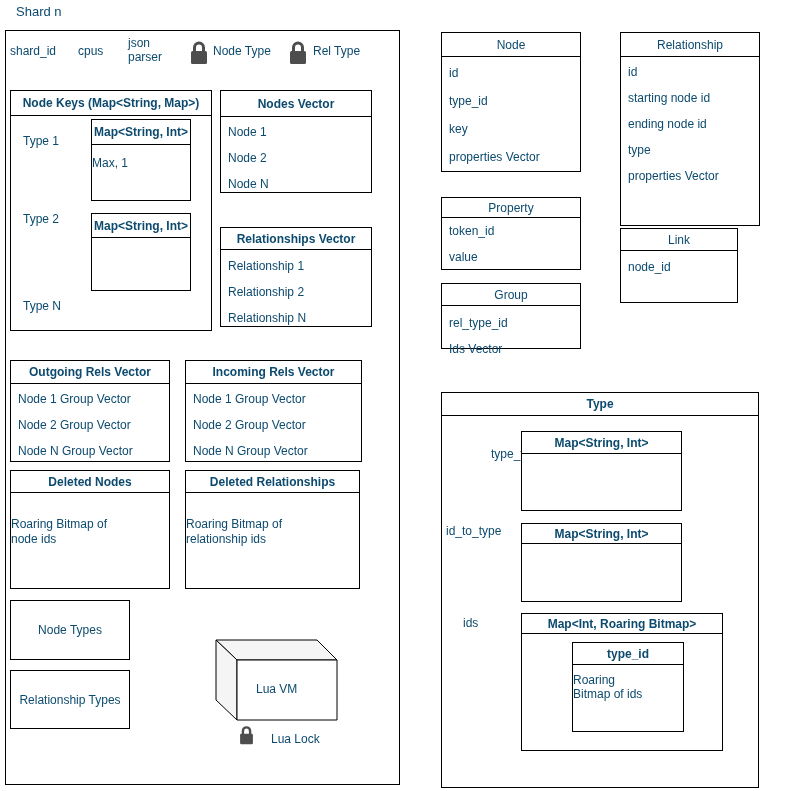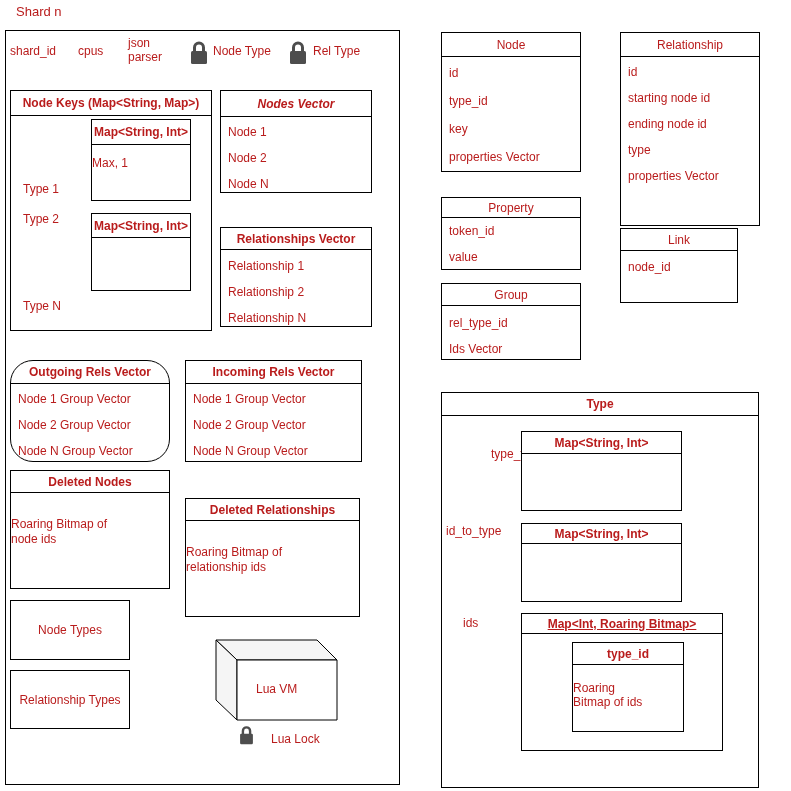--- a/index.html
+++ b/index.html
@@ -6,7 +6,7 @@
   html,body { background:#fff; }
   .canvas {
     position:relative; width:791px; height:791px; background:#ffffff;
-    font-family:"Liberation Sans", sans-serif; font-size:12px; color:#b91c1c;
+    font-family:"Liberation Sans", sans-serif; font-size:12px; color:#0c4a6e;
     overflow:hidden;
     padding-left:40px;
   }

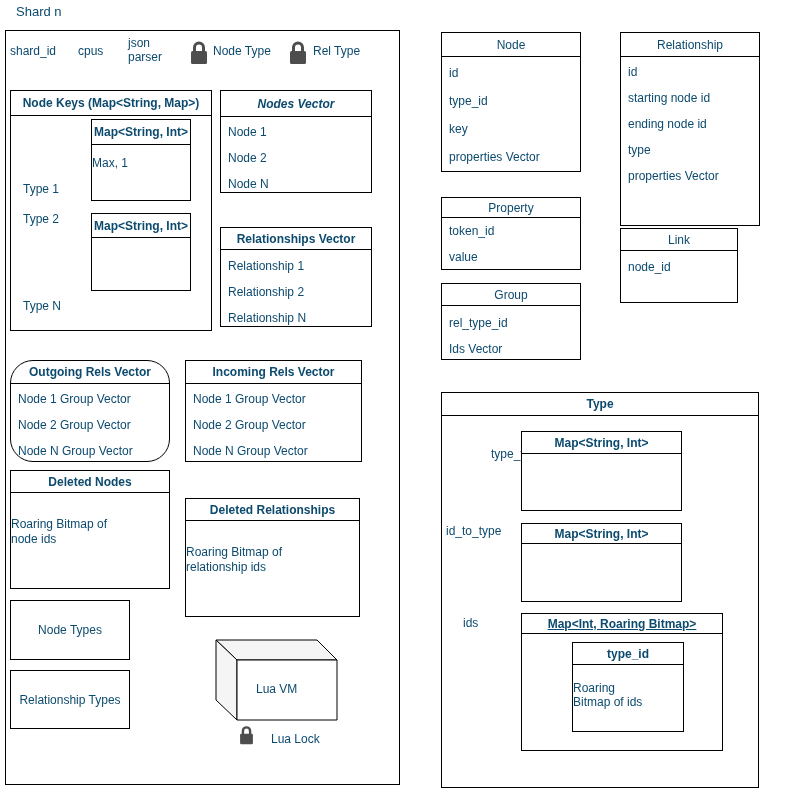--- a/index.html
+++ b/index.html
@@ -71,7 +71,7 @@
   </div>
 
   <div class="box" style="left:220px; top:90px; width:152px; height:103px;">
-    <div class="box-title" style="height:26px;font-style:italic;">Nodes Vector</div>
+    <div class="box-title" style="height:26px;">Nodes Vector</div>
     <div style="padding-top:2px;">
       <div class="row r26">Node 1</div>
       <div class="row r26">Node 2</div>

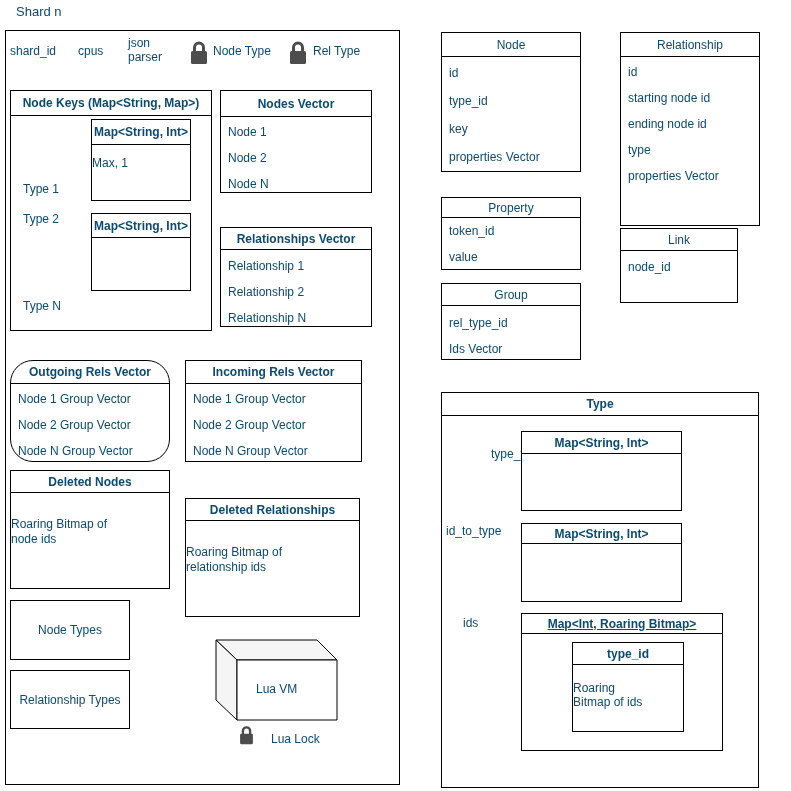--- a/index.html
+++ b/index.html
@@ -58,7 +58,7 @@
 
   <div class="box" style="left:10px; top:90px; width:202px; height:241px;">
     <div class="box-title" style="height:25px;">Node Keys (Map&lt;String, Map&gt;)</div>
-    <div class="lbl" style="left:12px; top:43px;margin-top:48px;">Type 1</div>
+    <div class="lbl" style="left:12px; top:43px;">Type 1</div>
     <div class="box" style="left:80px; top:28px; width:100px; height:82px;">
       <div class="box-title" style="height:25px;">Map&lt;String, Int&gt;</div>
       <div class="center" style="padding-top:11px;">Max, 1</div>

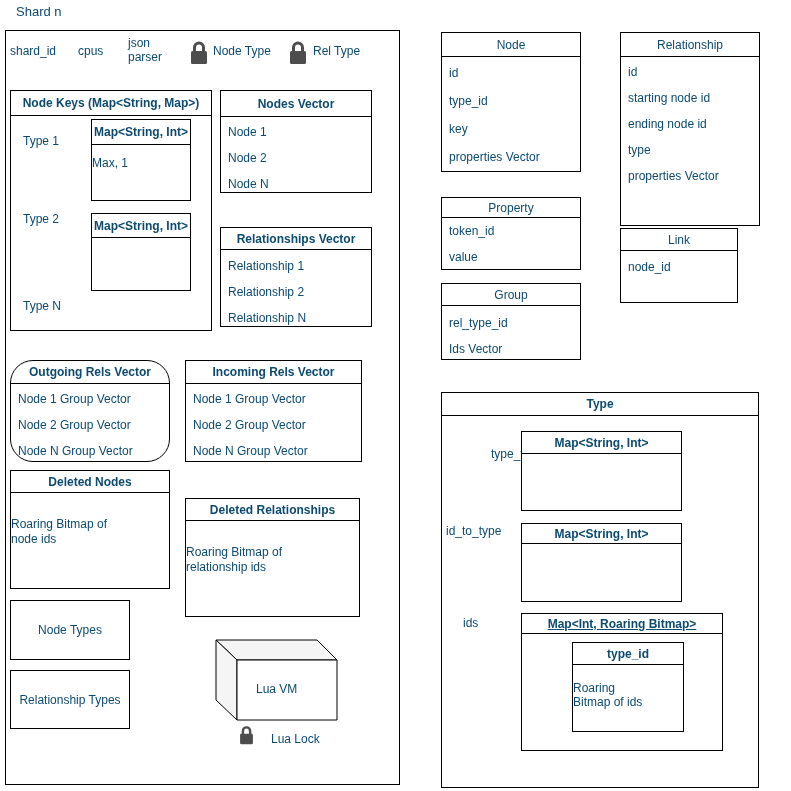--- a/index.html
+++ b/index.html
@@ -167,7 +167,7 @@
     </div>
   </div>
 
-  <div class="box" style="left:441px; top:283px; width:140px; height:77px;">
+  <div class="box" style="left:441px; top:283px; width:140px; height:66px;">
     <div class="box-title regular" style="height:22px;">Group</div>
     <div style="padding-top:4px;">
       <div class="row r26">rel_type_id</div>

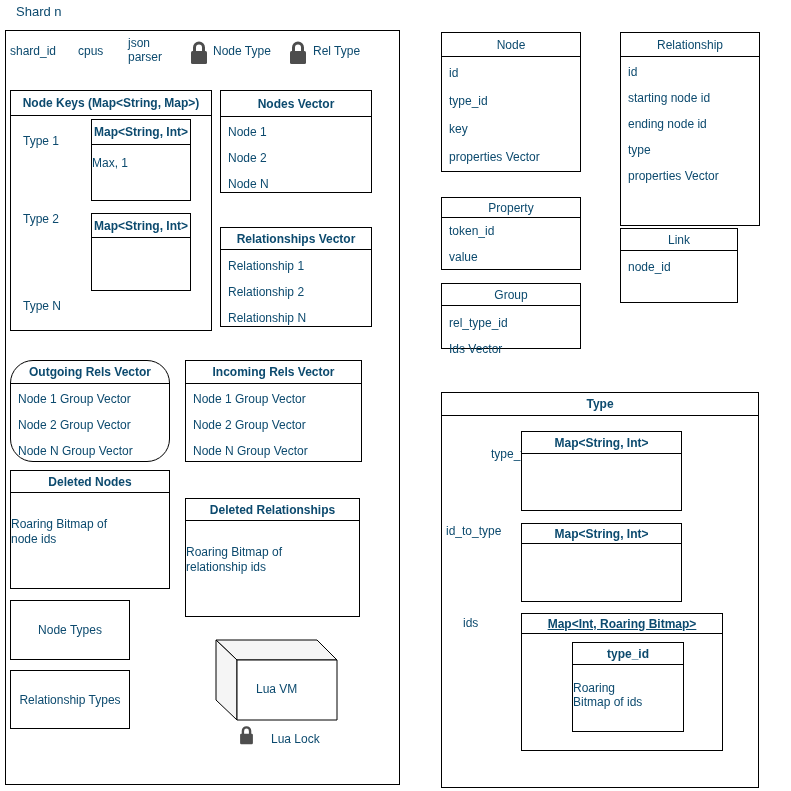--- a/index.html
+++ b/index.html
@@ -88,7 +88,7 @@
     </div>
   </div>
 
-  <div class="box" style="left:10px; top:360px; width:160px; height:102px;border-radius:23px;">
+  <div class="box" style="left:10px; top:360px; width:160px; height:102px;">
     <div class="box-title" style="height:23px;">Outgoing Rels Vector</div>
     <div style="padding-top:2px;">
       <div class="row r26">Node 1 Group Vector</div>

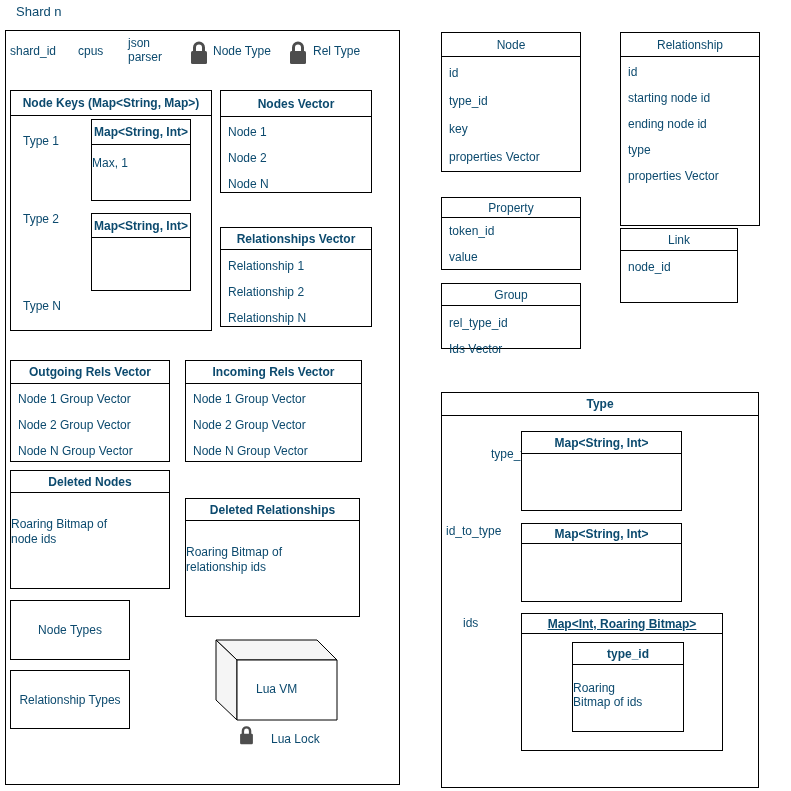--- a/index.html
+++ b/index.html
@@ -112,7 +112,7 @@
 node ids</div>
   </div>
 
-  <div class="box" style="left:185px; top:470px; width:175px; height:119px;margin-top:28px;">
+  <div class="box" style="left:185px; top:470px; width:175px; height:119px;">
     <div class="box-title" style="height:22px;">Deleted Relationships</div>
     <div class="pre center" style="padding-top:24px; line-height:15px;">Roaring Bitmap of
 relationship ids</div>

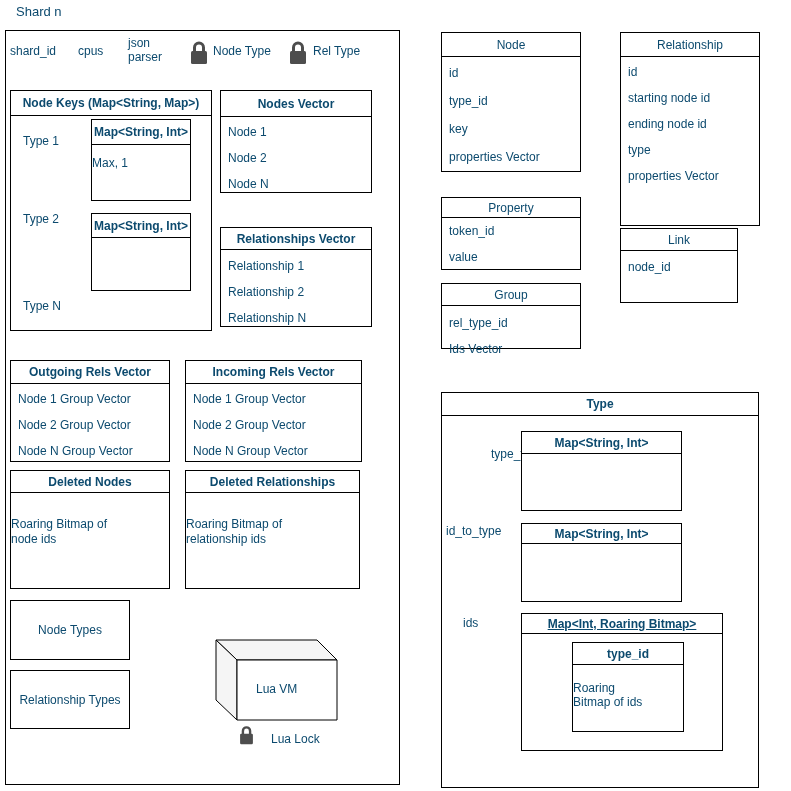--- a/index.html
+++ b/index.html
@@ -197,7 +197,7 @@
 
     <div class="lbl" style="left:21px; top:223px;">ids</div>
     <div class="box" style="left:79px; top:220px; width:202px; height:138px;">
-      <div class="box-title" style="height:20px;text-decoration:underline;">Map&lt;Int, Roaring Bitmap&gt;</div>
+      <div class="box-title" style="height:20px;">Map&lt;Int, Roaring Bitmap&gt;</div>
       <div class="box" style="left:50px; top:28px; width:112px; height:90px;">
         <div class="box-title" style="height:22px;">type_id</div>
         <div class="pre center" style="padding-top:8px; line-height:14px;margin-top:8px;">Roaring

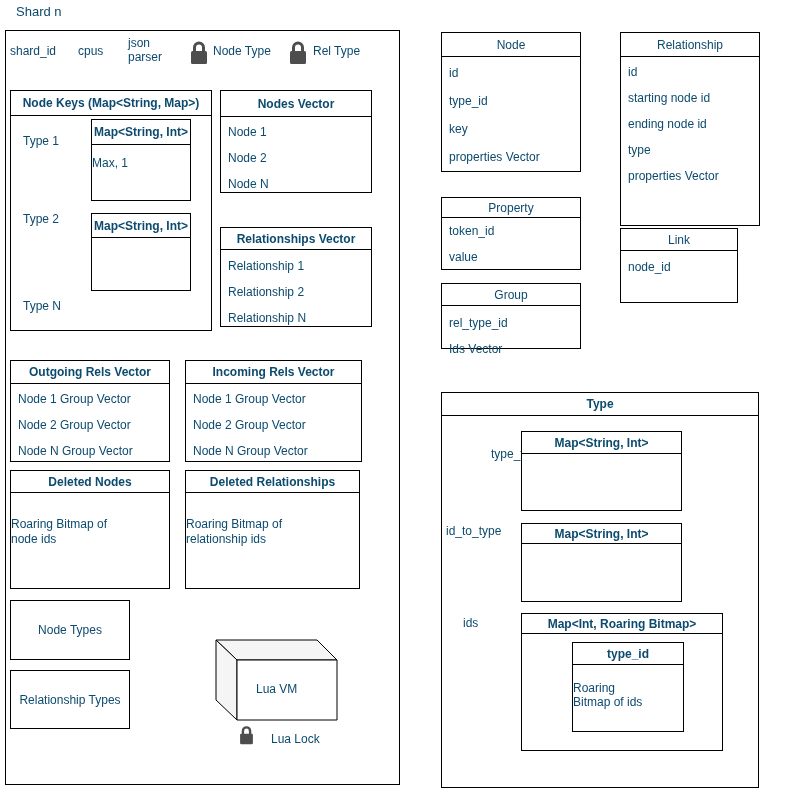--- a/index.html
+++ b/index.html
@@ -200,7 +200,7 @@
       <div class="box-title" style="height:20px;">Map&lt;Int, Roaring Bitmap&gt;</div>
       <div class="box" style="left:50px; top:28px; width:112px; height:90px;">
         <div class="box-title" style="height:22px;">type_id</div>
-        <div class="pre center" style="padding-top:8px; line-height:14px;margin-top:8px;">Roaring
+        <div class="pre center" style="padding-top:8px; line-height:14px;">Roaring
 Bitmap of ids</div>
       </div>
     </div>

